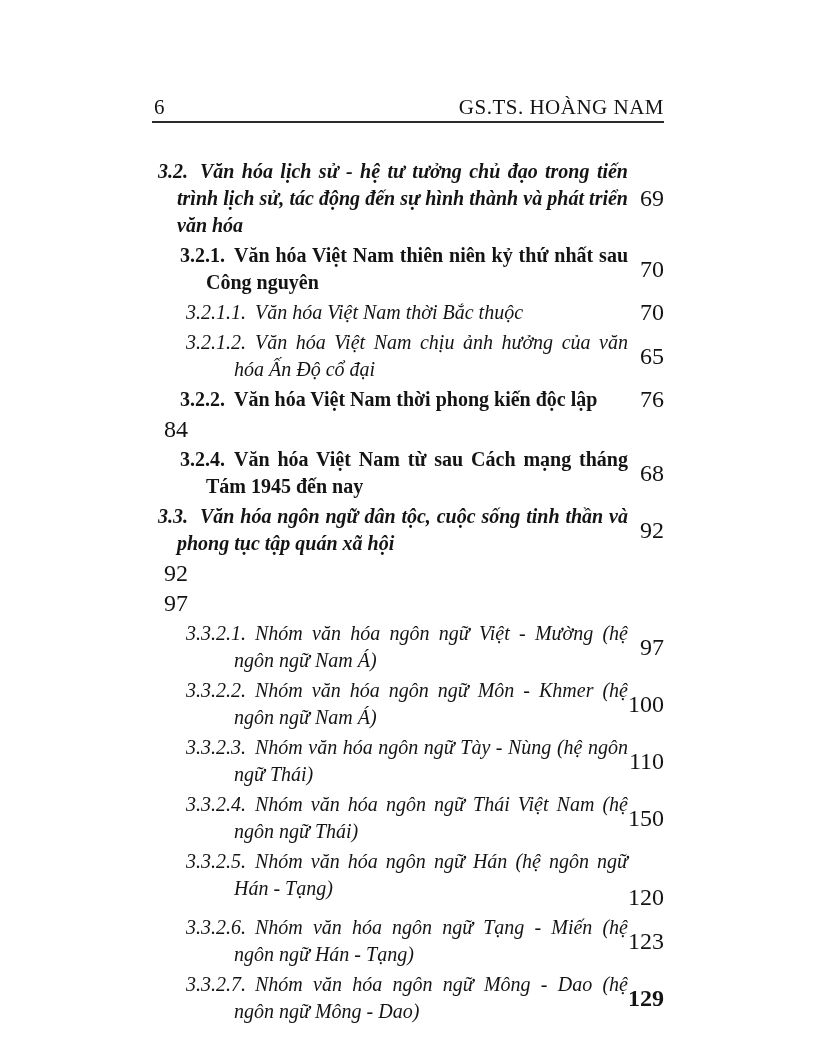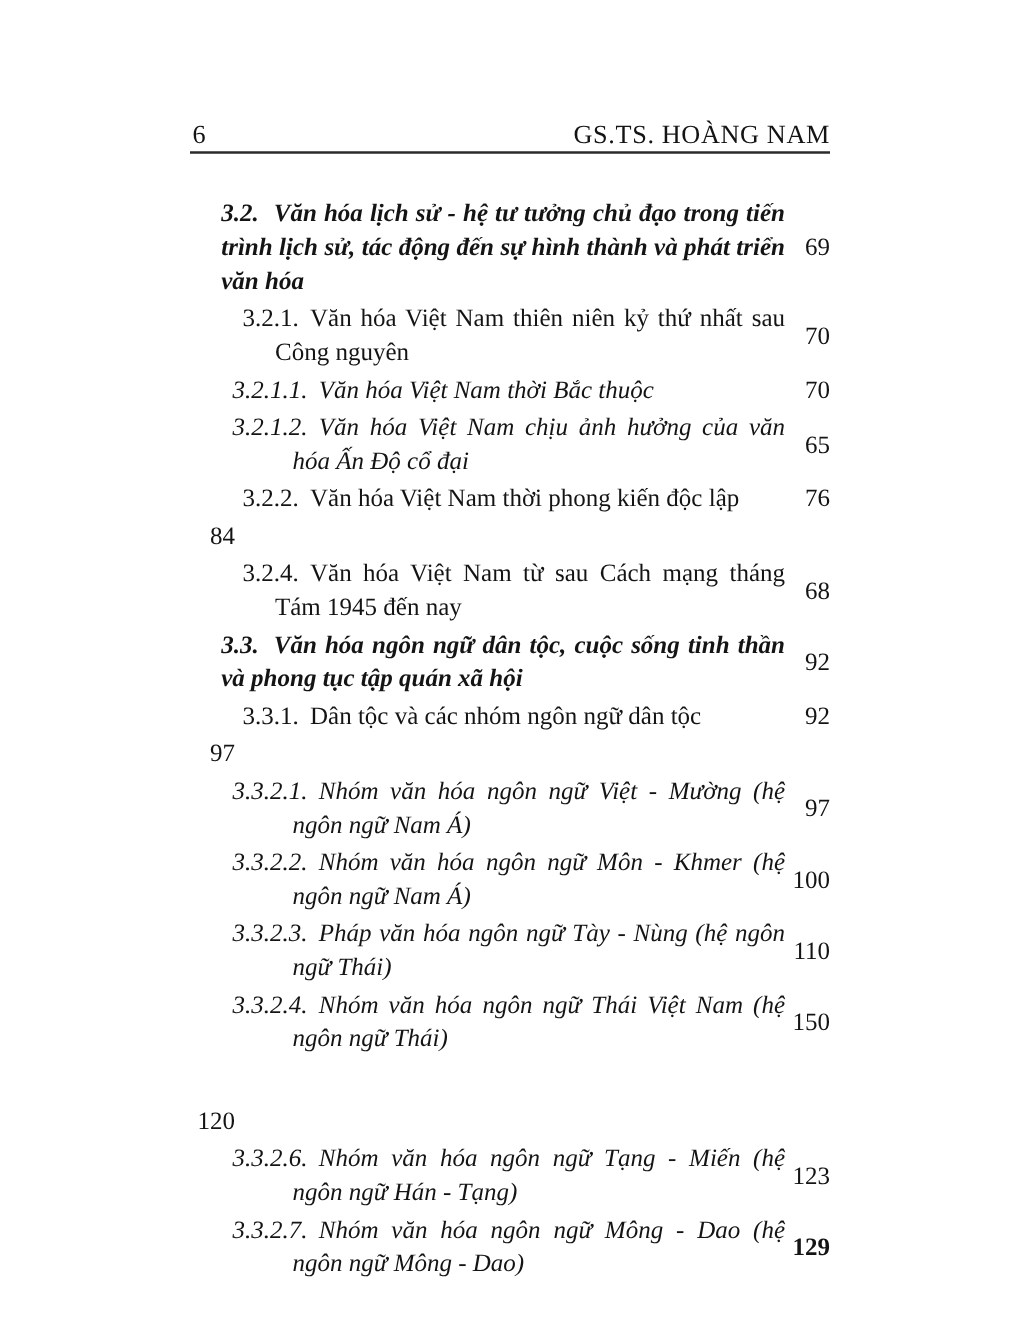--- a/index.html
+++ b/index.html
@@ -50,7 +50,7 @@
     margin-left: 6px; width: 462px;
     padding-left: 19px; text-indent: -19px;
   }
-  .level-a .num { padding-right: 12px; margin-left: 19px; }
+  .level-a .num { padding-right: 12px; }
   
   .level-b .entry-text {
     margin-left: 42px; width: 434px;

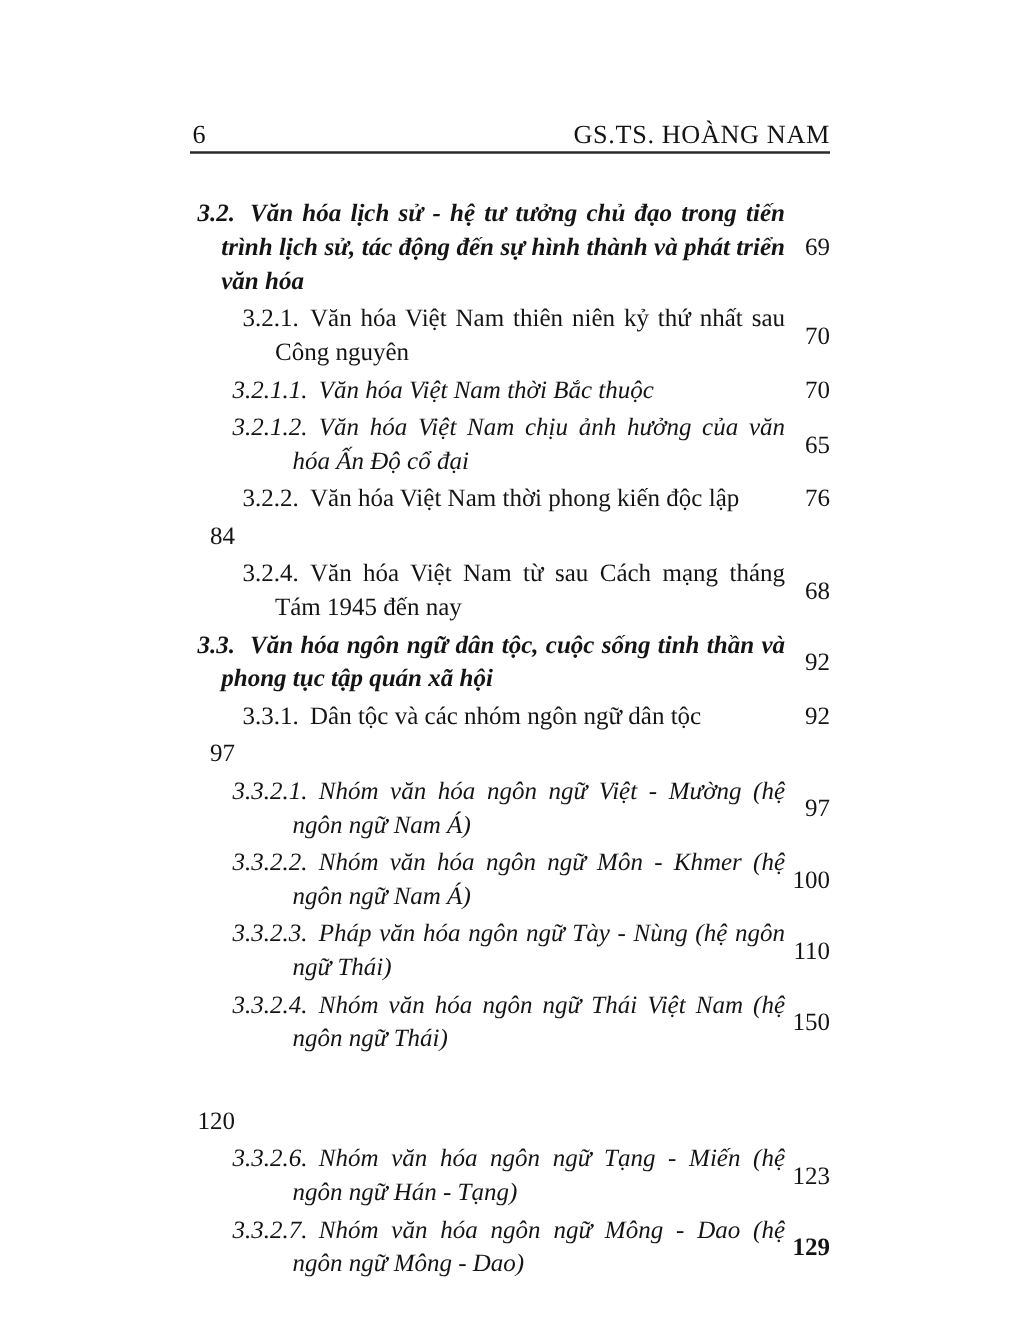--- a/index.html
+++ b/index.html
@@ -64,7 +64,7 @@
   }
   .page-num {
     flex: 0 0 36px;
-    font-size: 20px;
+    font-size: 24px;
     line-height: 27px;
     text-align: right;
   }

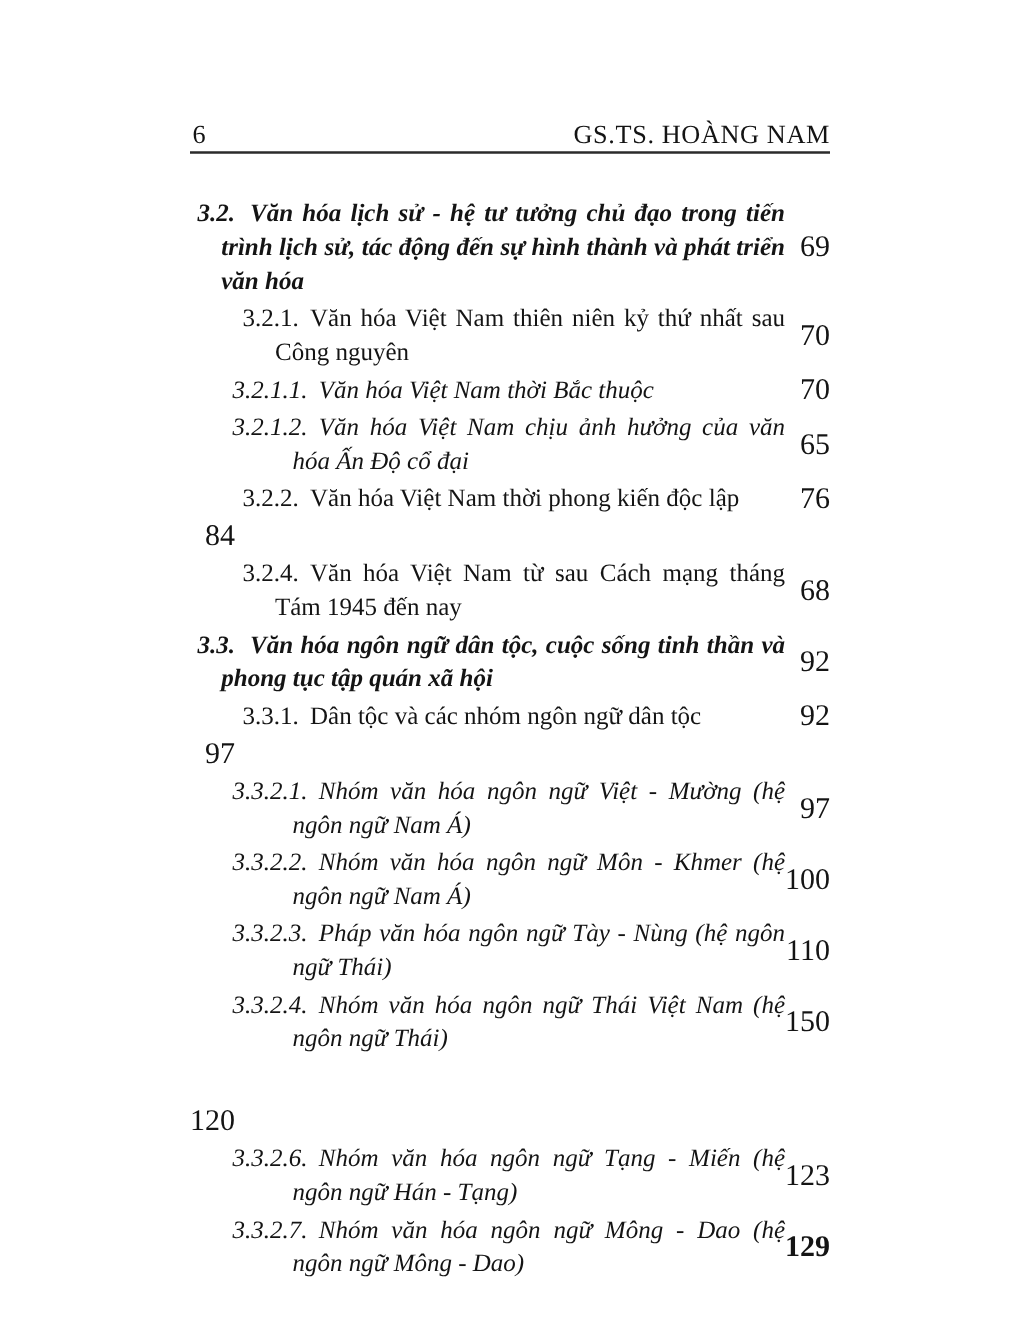--- a/index.html
+++ b/index.html
@@ -53,8 +53,8 @@
   .level-a .num { padding-right: 12px; }
   
   .level-b .entry-text {
-    margin-left: 42px; width: 434px;
-    padding-left: 26px; text-indent: -26px;
+    margin-left: 28px; width: 434px;
+    padding-left: 26px; text-indent: -26px; font-weight: bold;
   }
   
   .level-c .entry-text {

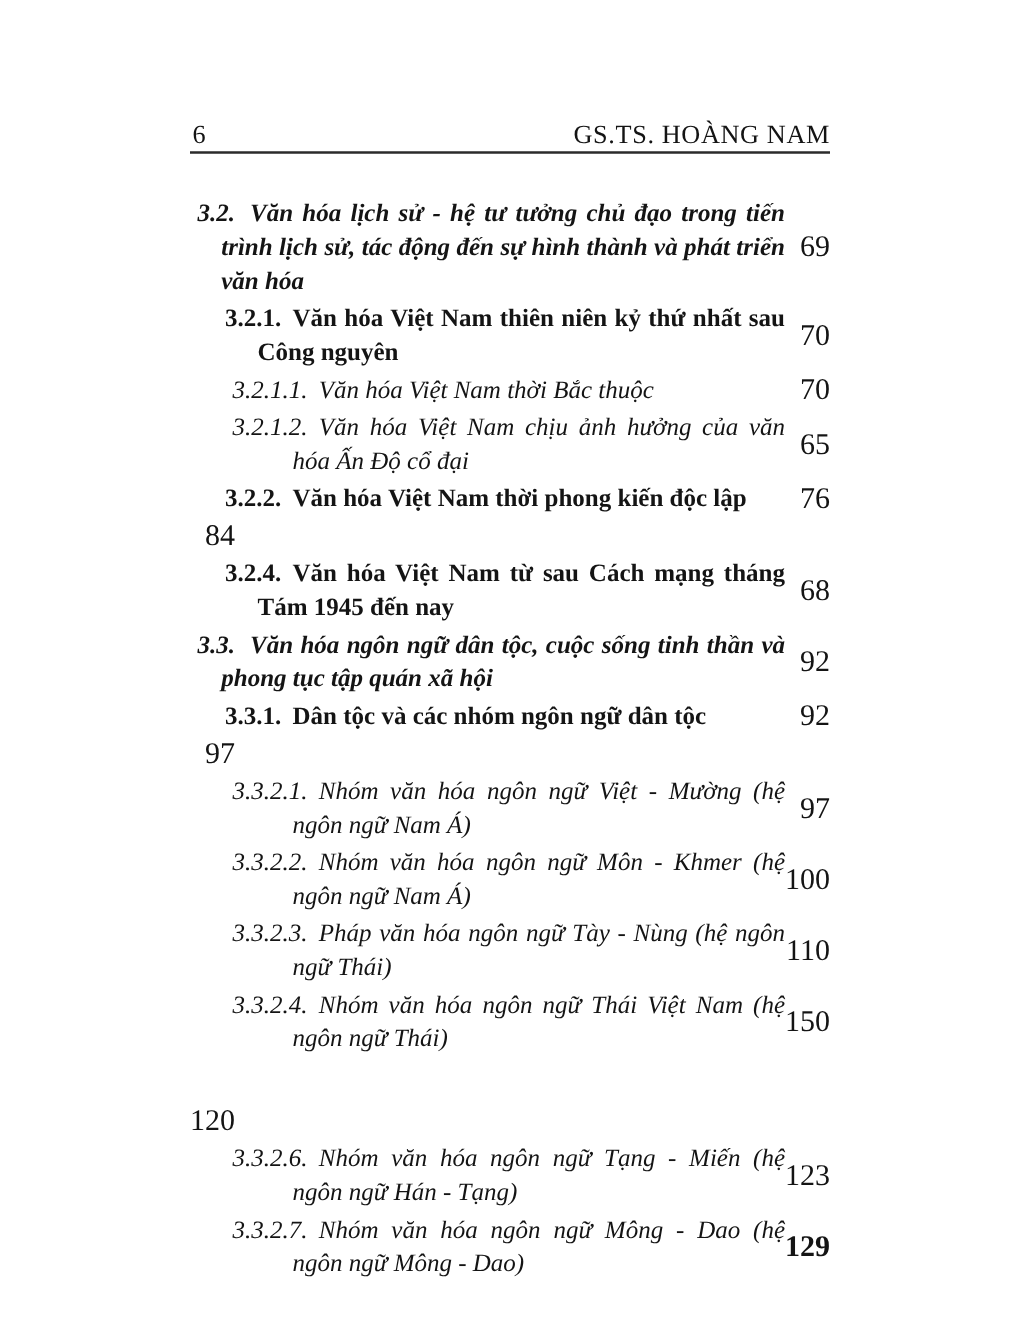--- a/index.html
+++ b/index.html
@@ -126,7 +126,6 @@
     </div>
 
     <div class="toc-row level-b">
-      <p class="entry-text"><span class="num">3.3.1.</span><span>Dân tộc và các nhóm ngôn ngữ dân tộc</span></p>
       <span class="page-num pn-bottom">92</span>
     </div>
 

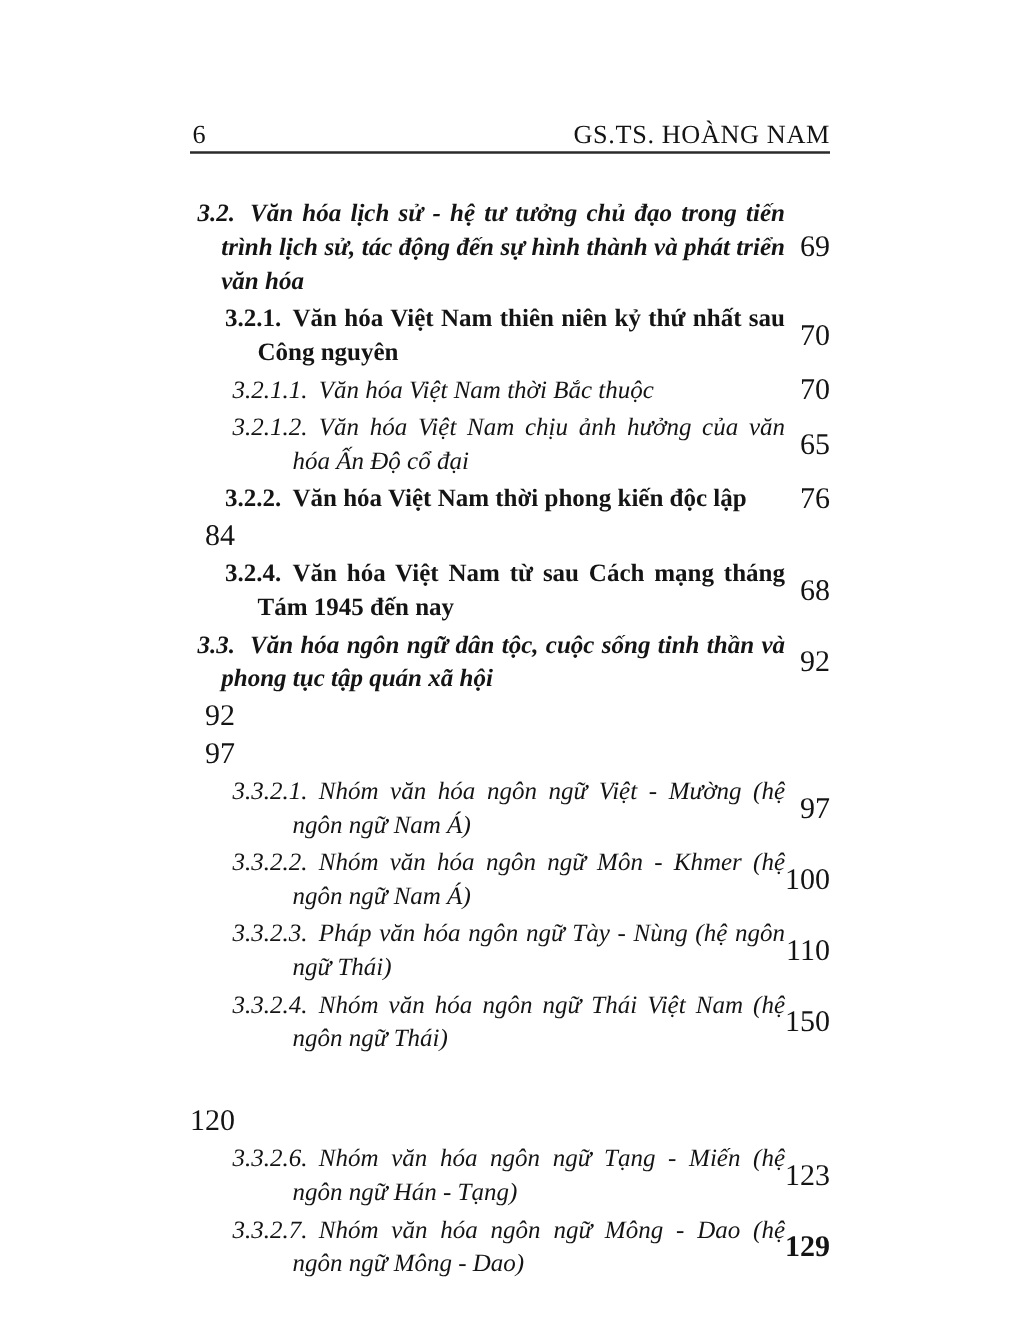--- a/index.html
+++ b/index.html
@@ -144,7 +144,7 @@
     </div>
 
     <div class="toc-row level-c">
-      <p class="entry-text"><span class="num">3.3.2.3.</span><span>Pháp văn hóa ngôn ngữ Tày - Nùng (hệ ngôn ngữ Thái)</span></p>
+      <p class="entry-text"><span class="num">3.3.2.3.</span><span>Nhóm văn hóa ngôn ngữ Tày - Nùng (hệ ngôn ngữ Thái)</span></p>
       <span class="page-num pn-center">110</span>
     </div>
 

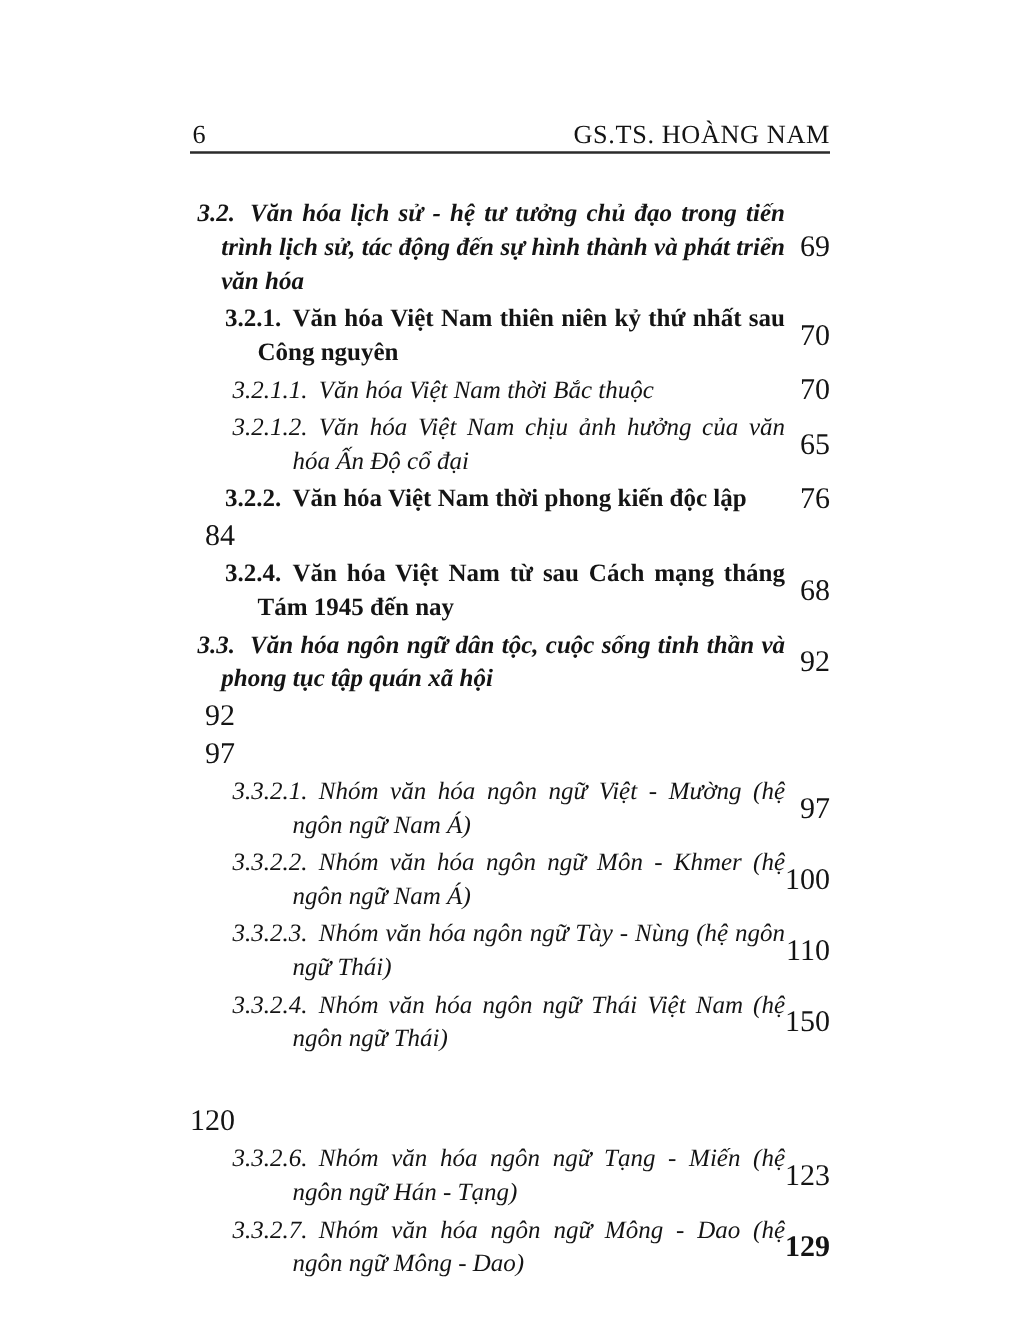--- a/index.html
+++ b/index.html
@@ -154,6 +154,7 @@
     </div>
 
     <div class="toc-row level-c">
+      <p class="entry-text"><span class="num">3.3.2.5.</span><span>Nhóm văn hóa ngôn ngữ Hán (hệ ngôn ngữ Hán - Tạng)</span></p>
       <span class="page-num pn-top">120</span>
     </div>
 

